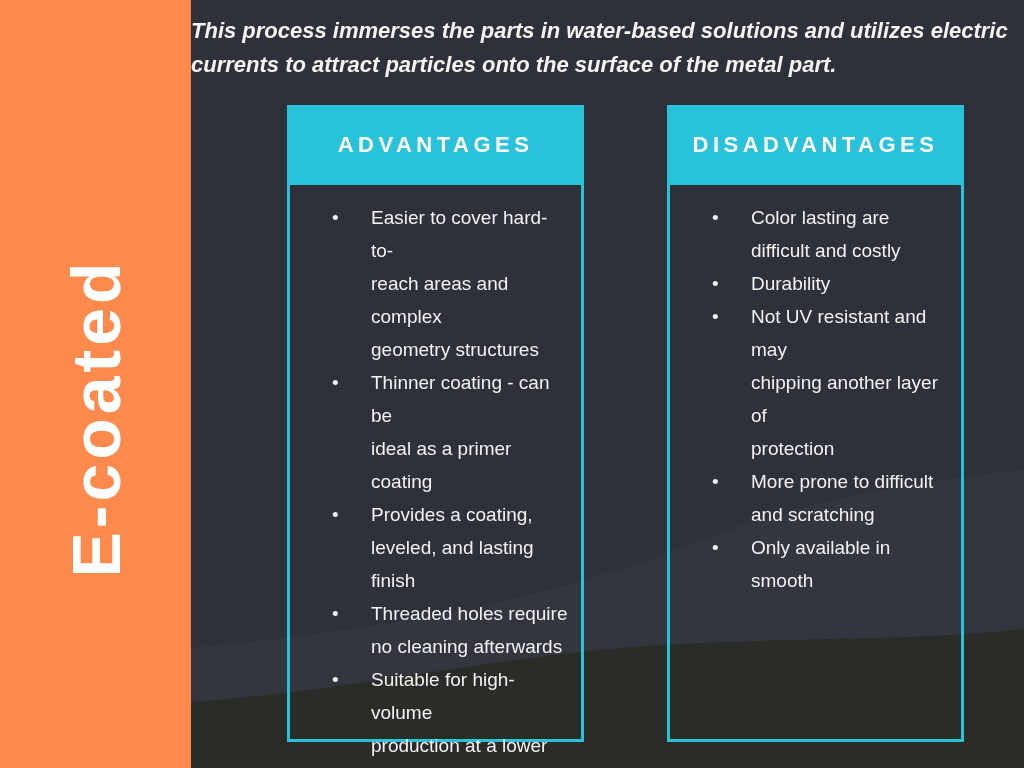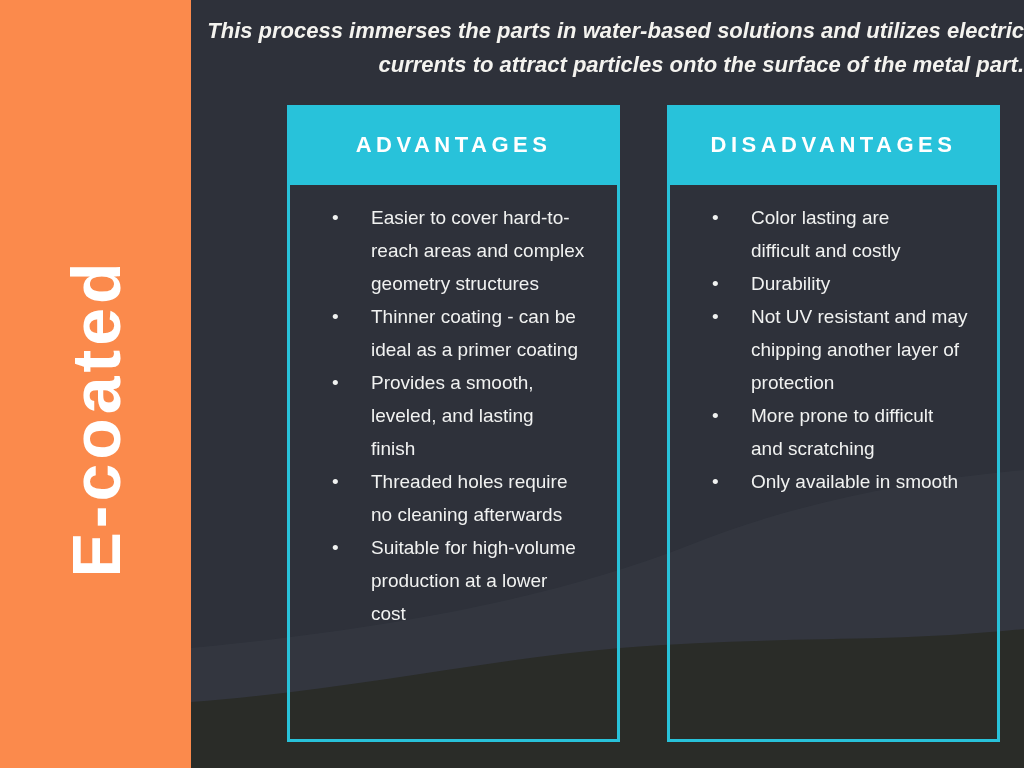--- a/index.html
+++ b/index.html
@@ -47,7 +47,7 @@
     left: 191px; top: 14px;
     width: 833px;
     z-index: 1;
-    text-align: right;
+    text-align: left;
     color: #F4F3EF;
     font-size: 22px;
     font-style: italic;

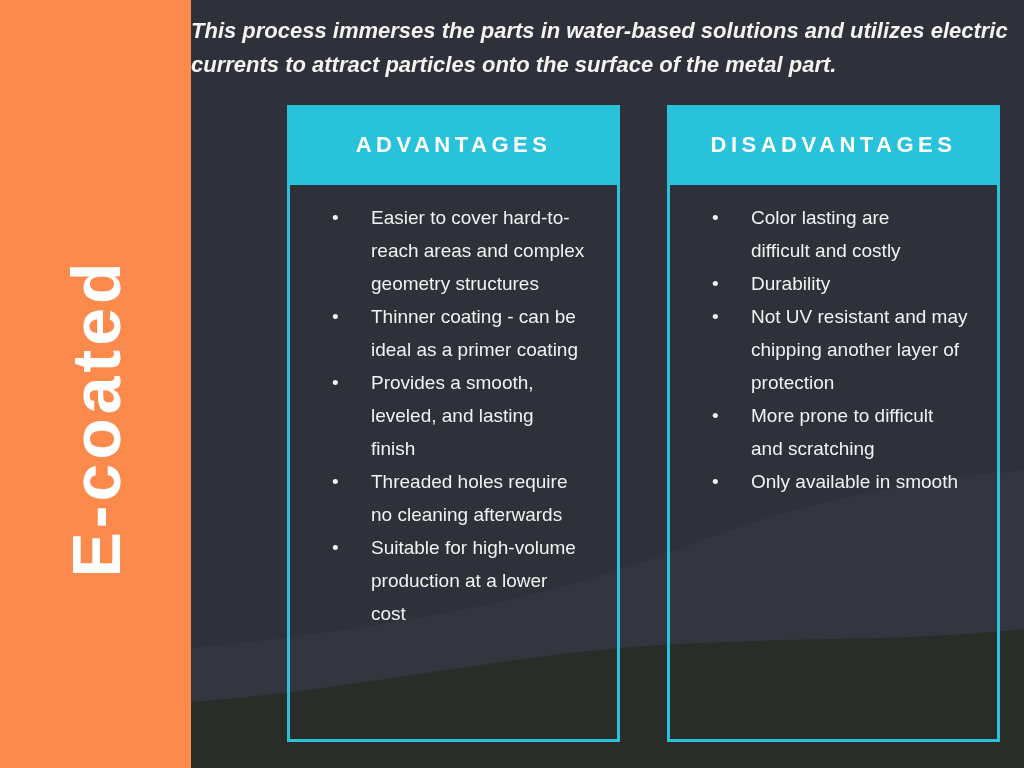--- a/index.html
+++ b/index.html
@@ -59,7 +59,7 @@
   .panel {
     position: absolute;
     top: 105px;
-    width: 333px;
+    width: 297px;
     height: 637px;
     z-index: 1;
     box-sizing: border-box;

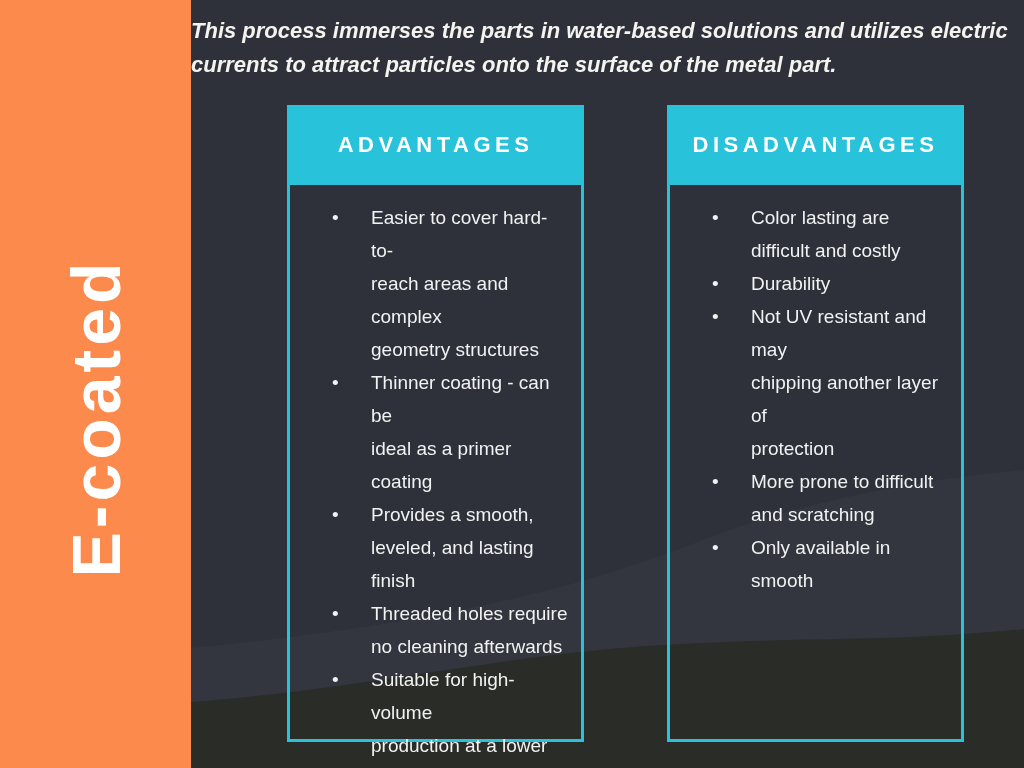--- a/index.html
+++ b/index.html
@@ -134,7 +134,7 @@
 geometry structures</li>
         <li>Thinner coating - can be
 ideal as a primer coating</li>
-        <li>Provides  a smooth,
+        <li>Provides  a coating,
 leveled, and lasting
 finish</li>
         <li>Threaded holes require

